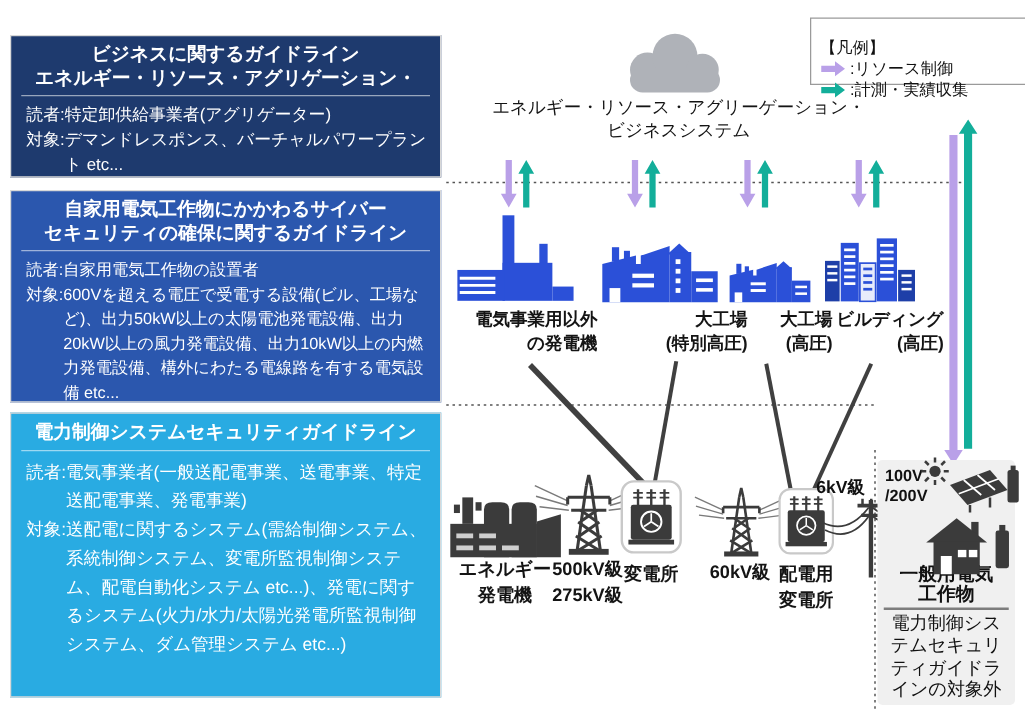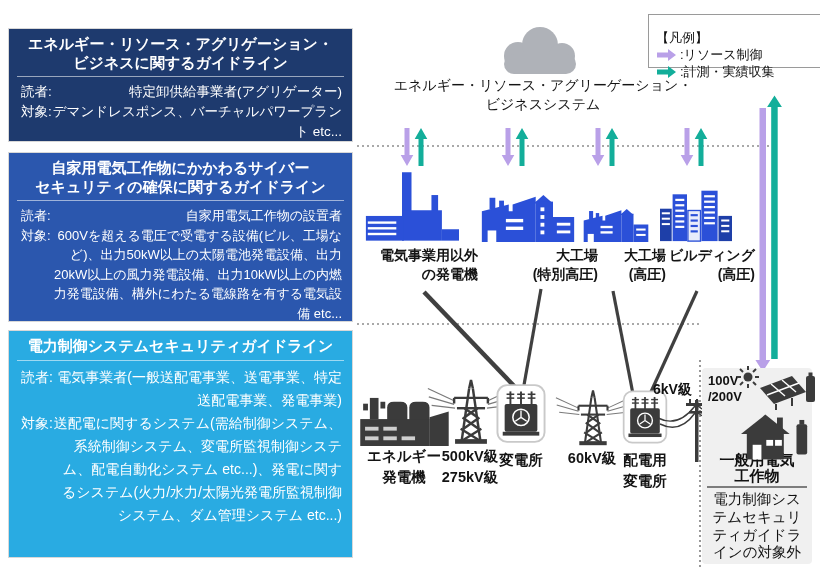--- a/index.html
+++ b/index.html
@@ -66,8 +66,8 @@
 
   <div class="gbox box1">
     <div class="ttl">
+      <span>ビジネスに関するガイドライン</span>
       <span>エネルギー・リソース・アグリゲーション・</span>
-      <span>ビジネスに関するガイドライン</span>
     </div>
     <div class="bod">
       <div class="g-row">

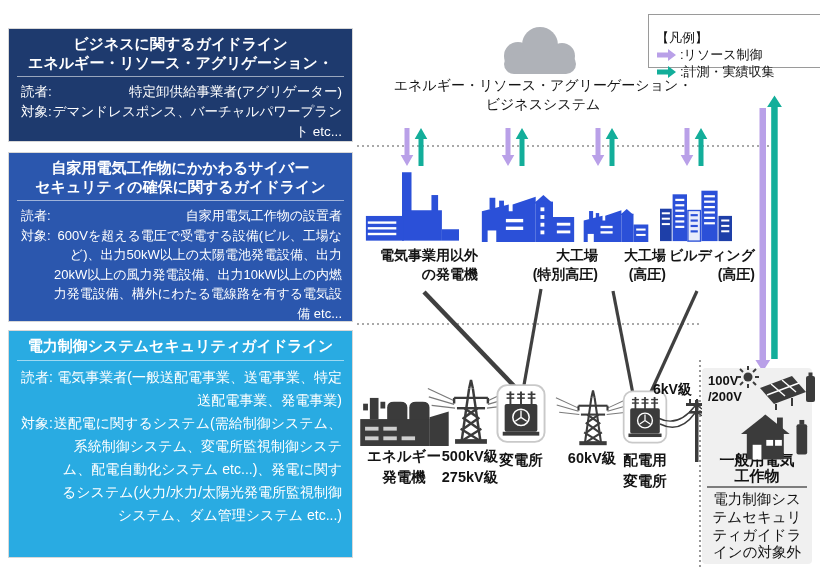--- a/index.html
+++ b/index.html
@@ -15,7 +15,7 @@
              border-bottom:1px solid rgba(255,255,255,.55);margin:0 8px;}
   .gbox .ttl span{display:block;}
   .gbox .bod{padding:5px 10px 4px 12px;}
-  .g-row{display:flex;text-align:right;}
+  .g-row{display:flex;}
   .g-lab{flex:0 0 auto;white-space:nowrap;}
   .g-txt{flex:1;}
   .box1{top:28px;height:114px;background:#1E3A6E;}

